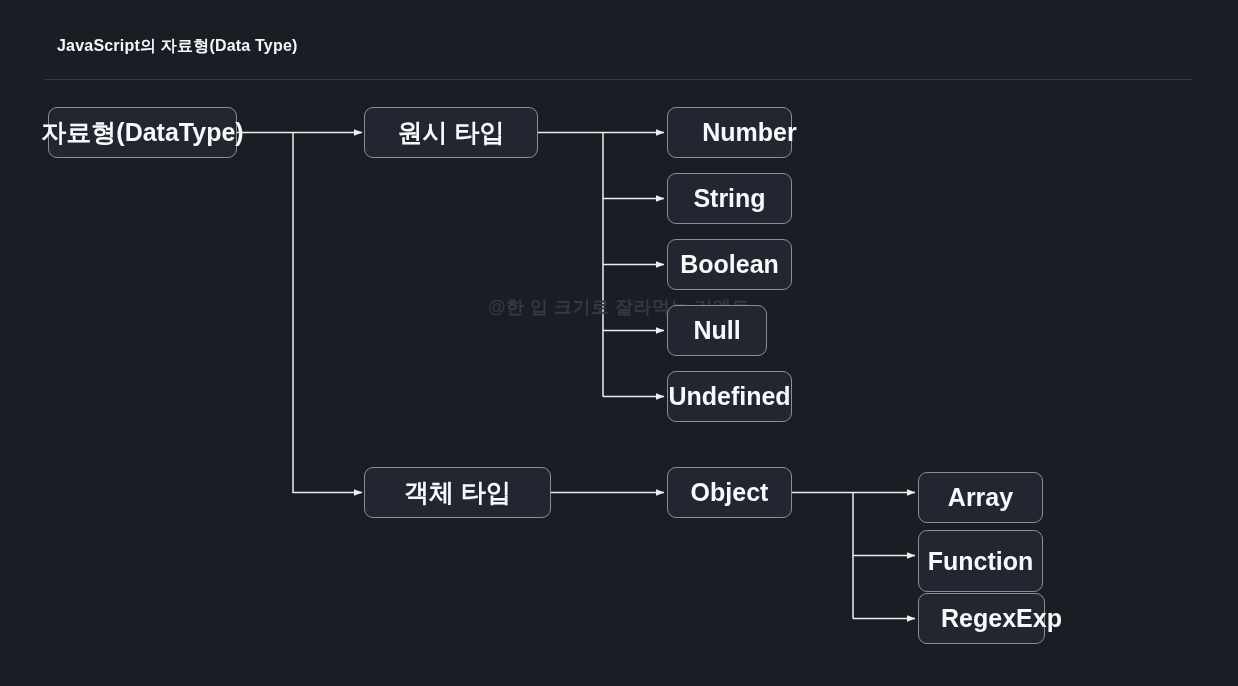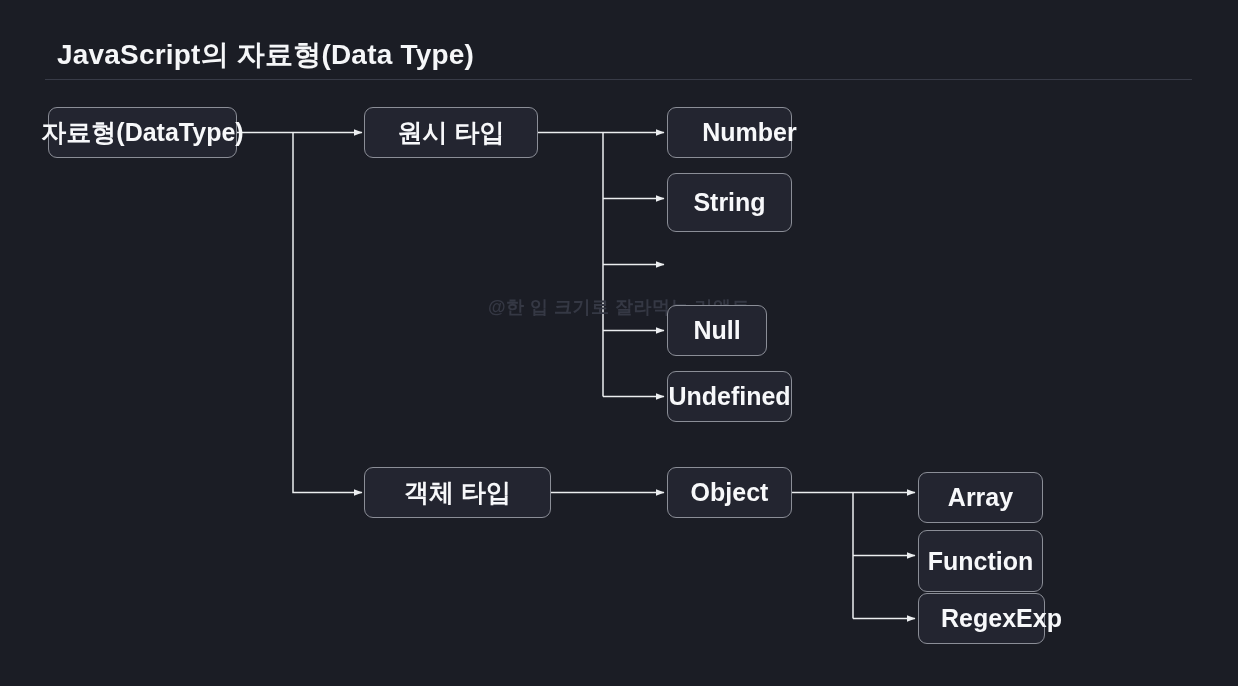--- a/index.html
+++ b/index.html
@@ -22,7 +22,7 @@
     left: 57px;
     top: 36px;
     margin: 0;
-    font-size: 28px;
+    font-size: 16px;
     font-weight: 700;
     letter-spacing: 0.2px;
     color: #f5f6f8;

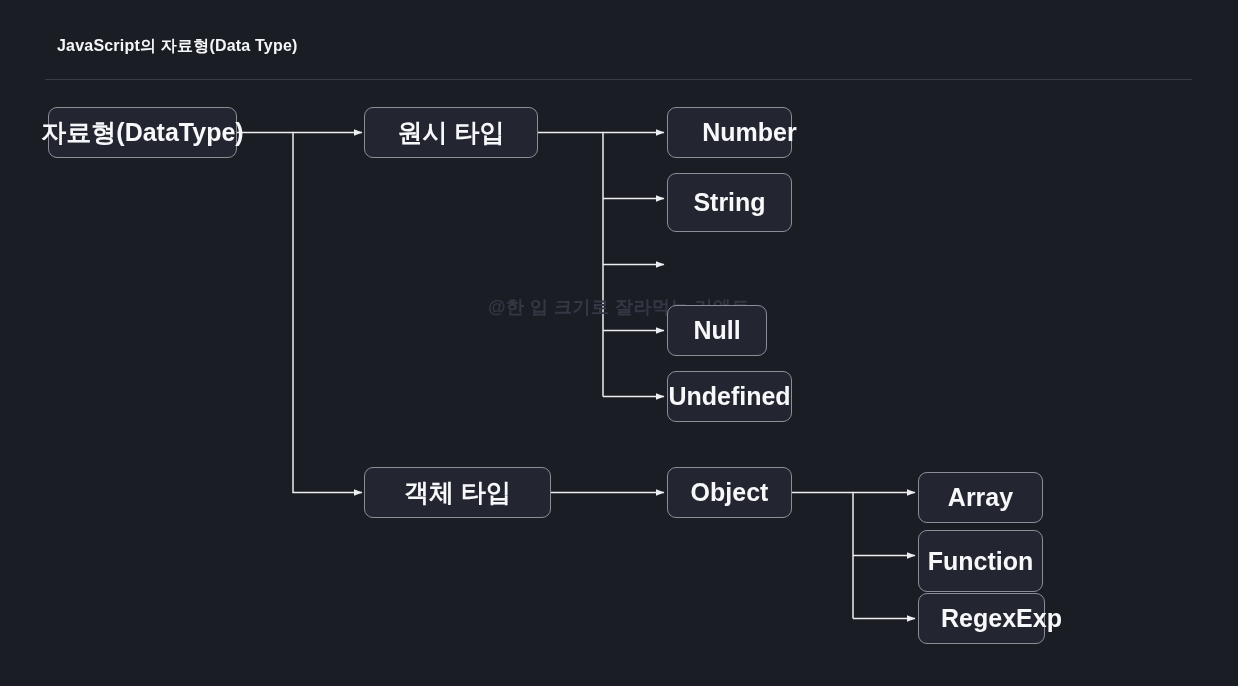--- a/index.html
+++ b/index.html
@@ -77,7 +77,7 @@
   .n-root      { left: 48px;  top: 107px; width: 189px; height: 51px; }
   .n-primitive { left: 364px; top: 107px; width: 174px; height: 51px; text-align: right; }
   .n-number    { left: 667px; top: 107px; width: 125px; height: 51px; padding-left: 40px; }
-  .n-string    { left: 667px; top: 173px; width: 125px; height: 59px; }
+  .n-string    { left: 667px; top: 173px; width: 125px; height: 51px; }
   .n-boolean   { left: 667px; top: 239px; width: 125px; height: 51px; }
   .n-null      { left: 667px; top: 305px; width: 100px; height: 51px; }
   .n-undefined { left: 667px; top: 371px; width: 125px; height: 51px; }

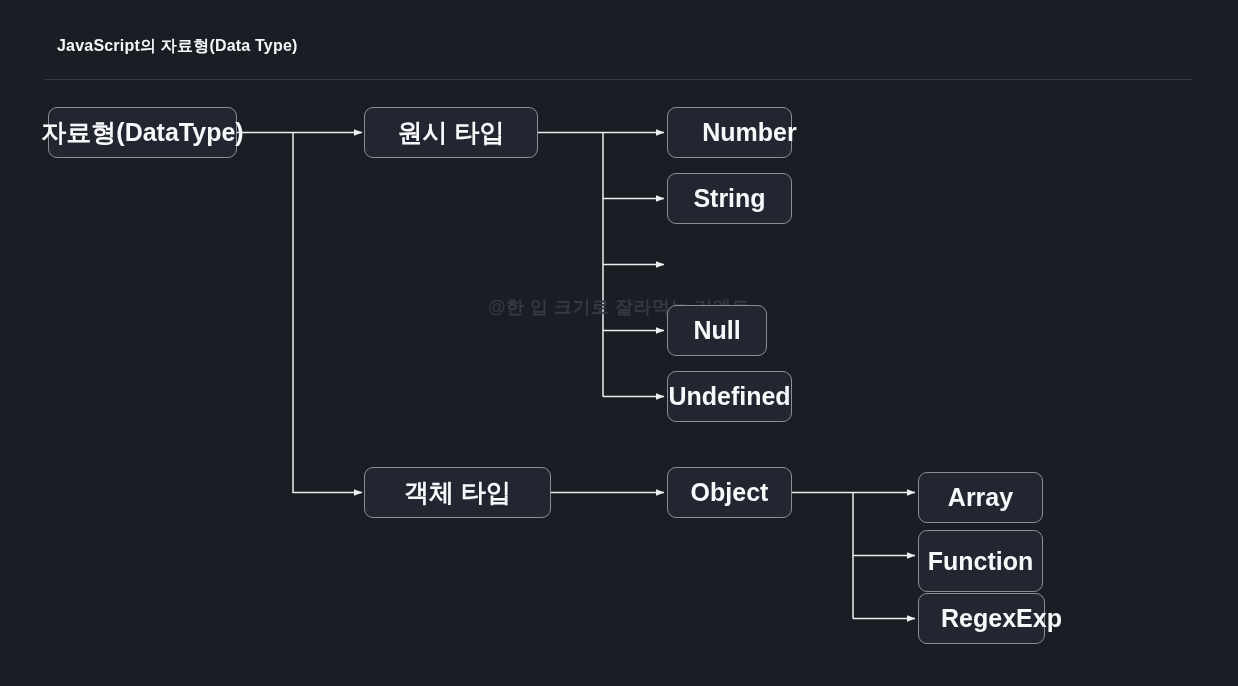--- a/index.html
+++ b/index.html
@@ -130,6 +130,7 @@
   <div class="node n-primitive">원시 타입</div>
   <div class="node n-number">Number</div>
   <div class="node n-string">String</div>
+  <div class="node n-boolean">Boolean</div>
   <div class="node n-null">Null</div>
   <div class="node n-undefined">Undefined</div>
 

